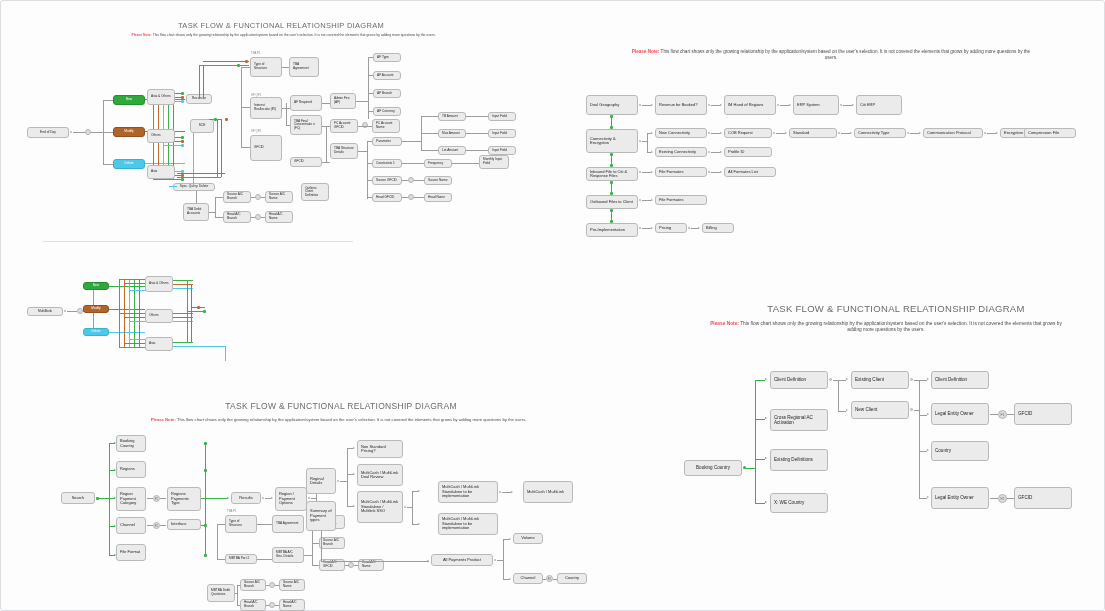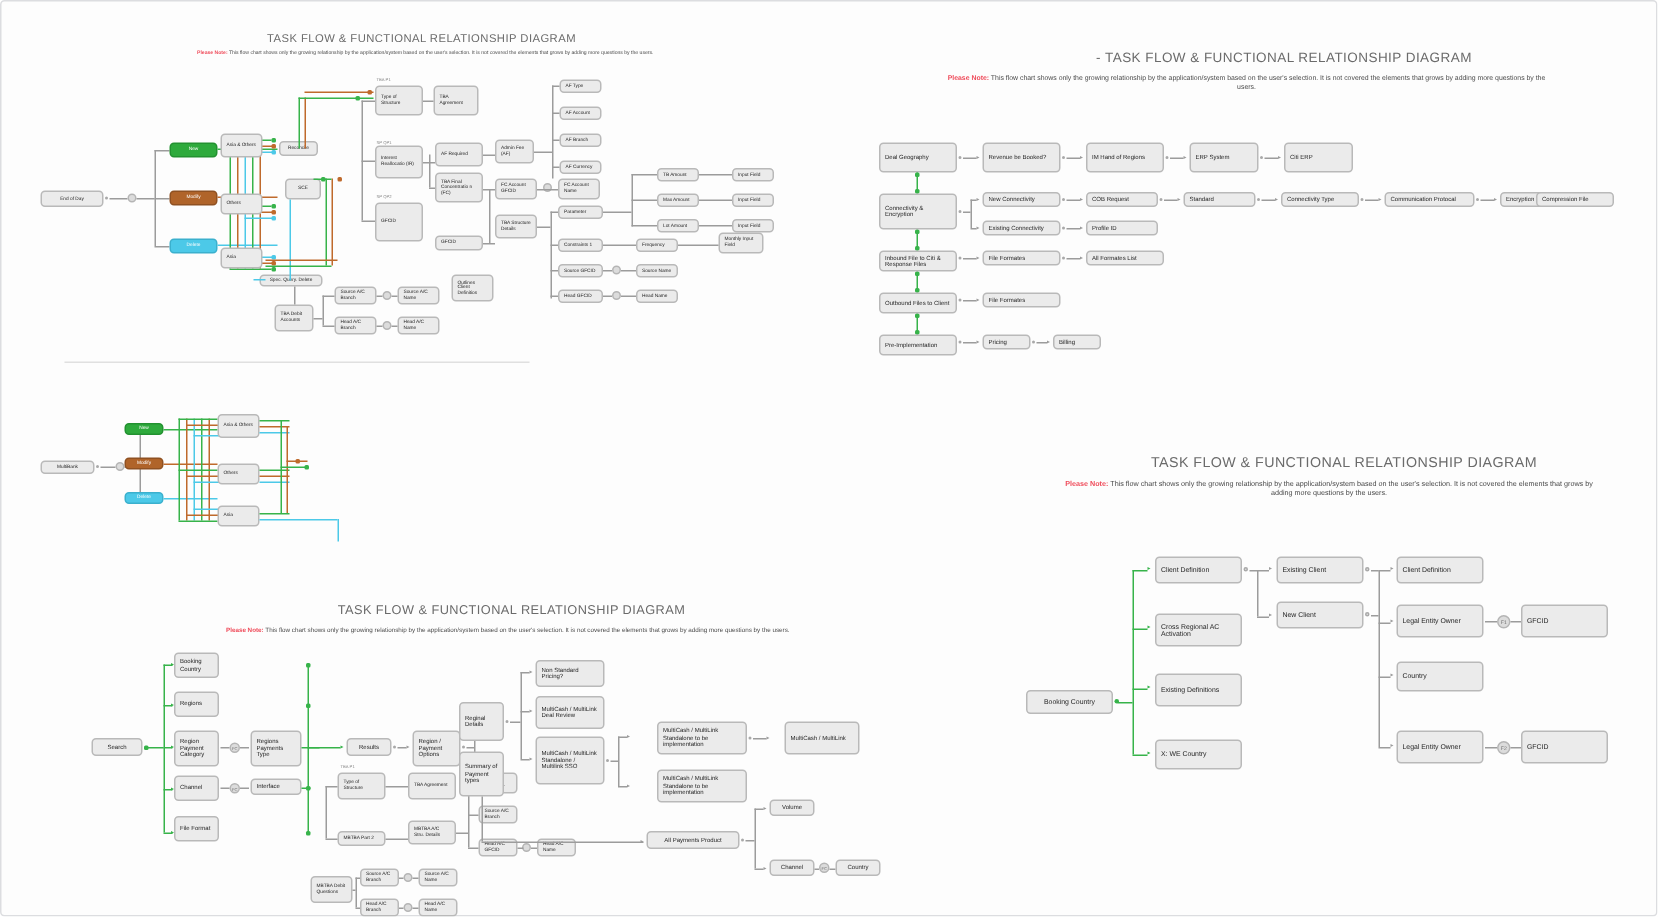--- a/index.html
+++ b/index.html
@@ -235,7 +235,6 @@
   </div>
 
   <div class="board" style="left:565px;top:0;width:540px;height:255px;">
-    <div class="diag-title" style="left:40px;top:32px;width:500px;font-size:9px;">- TASK FLOW &amp; FUNCTIONAL RELATIONSHIP DIAGRAM</div>
     <div class="diag-note" style="left:60px;top:48px;width:410px;font-size:4.6px;">
       <b>Please Note:</b>
       <span>This flow chart shows only the growing relationship by the application/system based on the user's selection. It is not covered the elements that grows by adding more questions by the users.</span>

